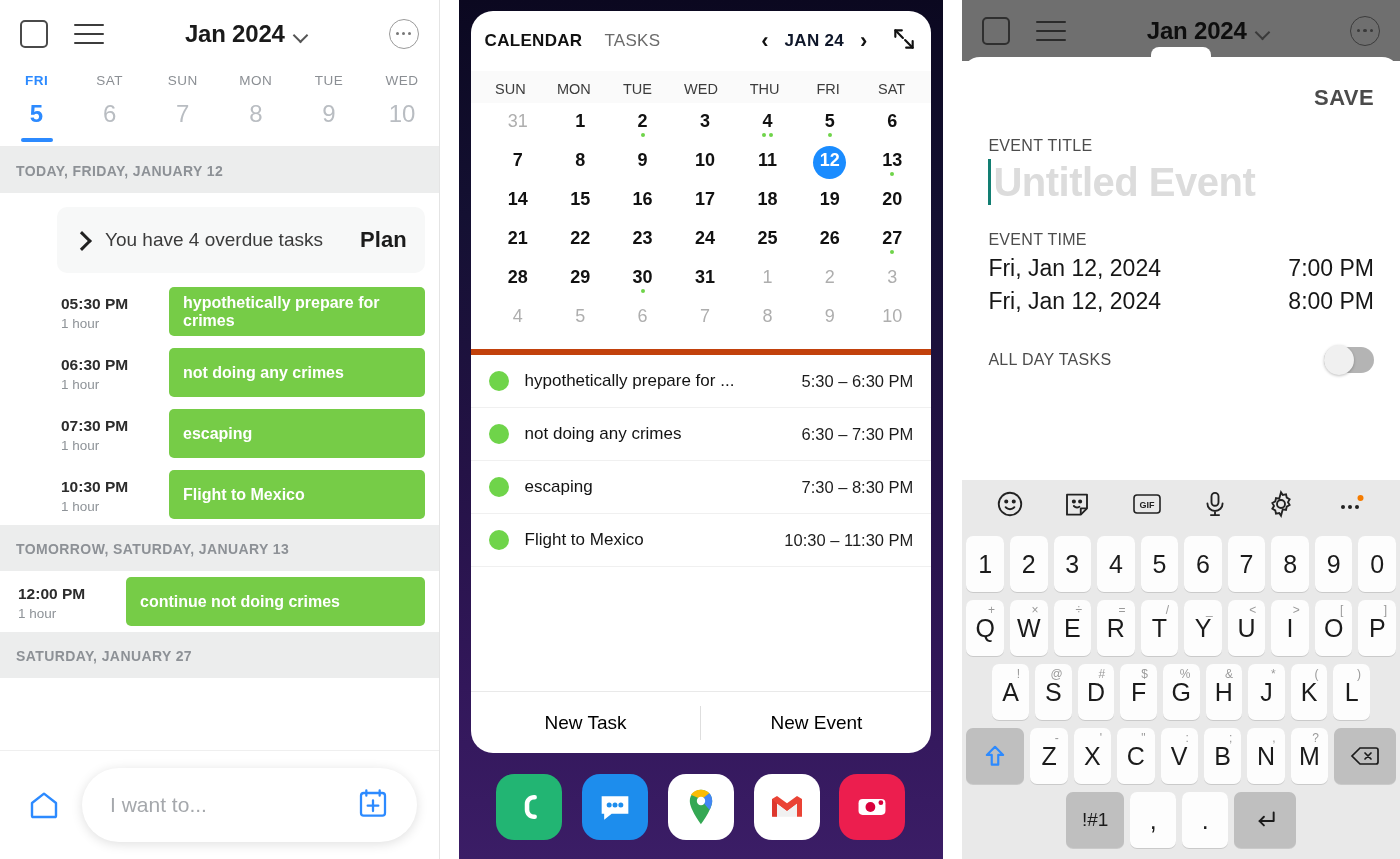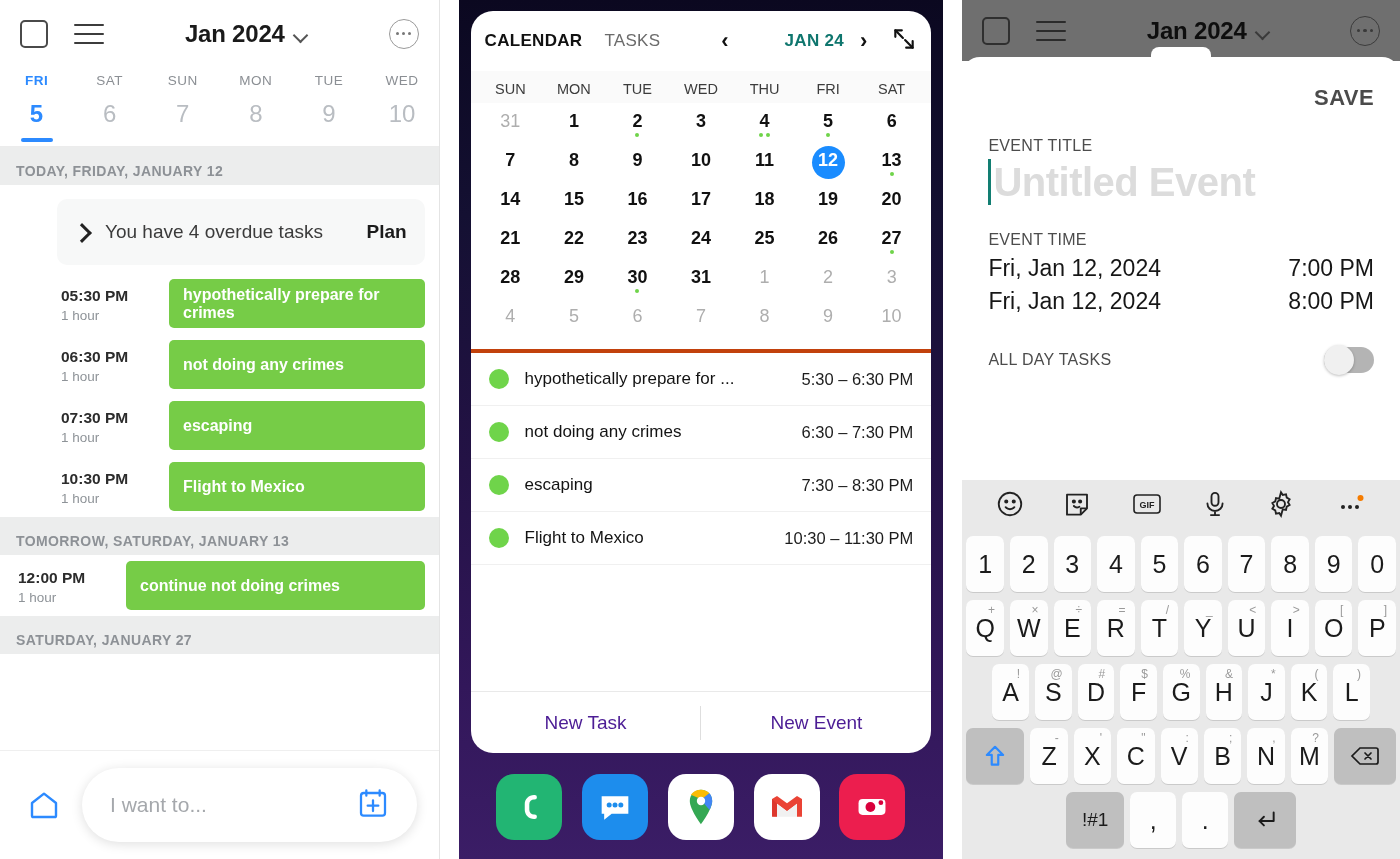--- a/index.html
+++ b/index.html
@@ -62,7 +62,7 @@
   .p2-tab.active { font-weight: bold; color: #111; }
   .p2-nav { margin-left: auto; display: flex; align-items: center; gap: 16px; }
   .nav-arrow { font-size: 22px; color: #111; font-weight: bold; line-height: 1; }
-  .p2-mon { font-size: 17px; font-weight: bold; color: #0f766e; letter-spacing: .3px; margin-left: 40px; }
+  .p2-mon { font-size: 17px; font-weight: bold; color: #0f172a; letter-spacing: .3px; }
   .expand-ic { margin-left: 8px; }
 
   .p2-dowrow { display: flex; padding: 10px 8px 6px 8px; background: #fafafa; }

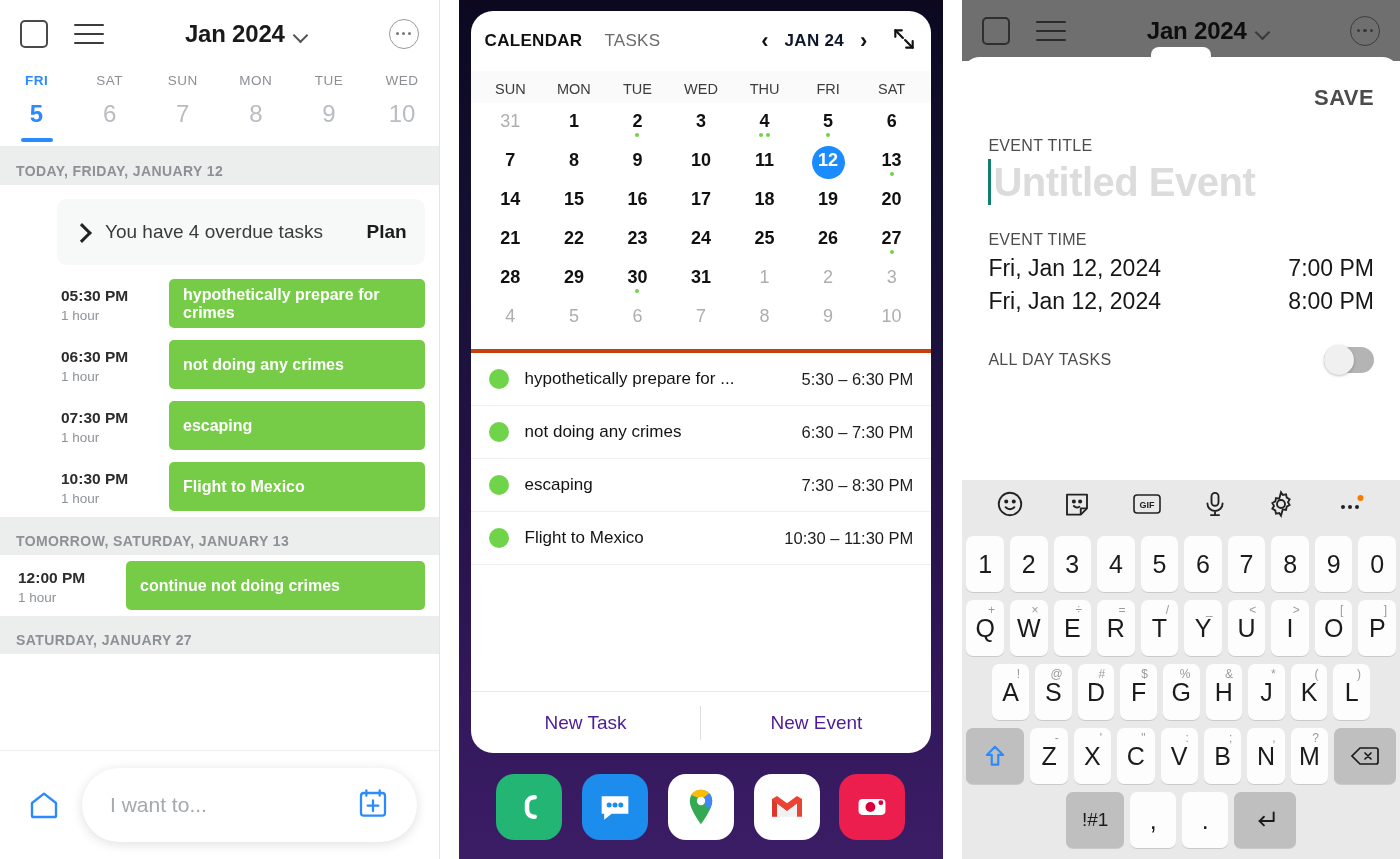--- a/index.html
+++ b/index.html
@@ -67,7 +67,7 @@
 
   .p2-dowrow { display: flex; padding: 10px 8px 6px 8px; background: #fafafa; }
   .p2-dowrow span { flex: 1; text-align: center; font-size: 14.5px; color: #3c3c3c; }
-  .p2-grid { padding: 4px 8px 8px 8px; background: #fff; }
+  .p2-grid { padding: 4px 8px 8px 16px; background: #fff; }
   .p2-week { display: flex; }
   .p2-cell { flex: 1; height: 39px; display: flex; flex-direction: column; align-items: center; justify-content: flex-start; position: relative; padding-top: 3px; }
   .p2-cell .n { font-size: 18px; font-weight: bold; color: #111; line-height: 22px; }

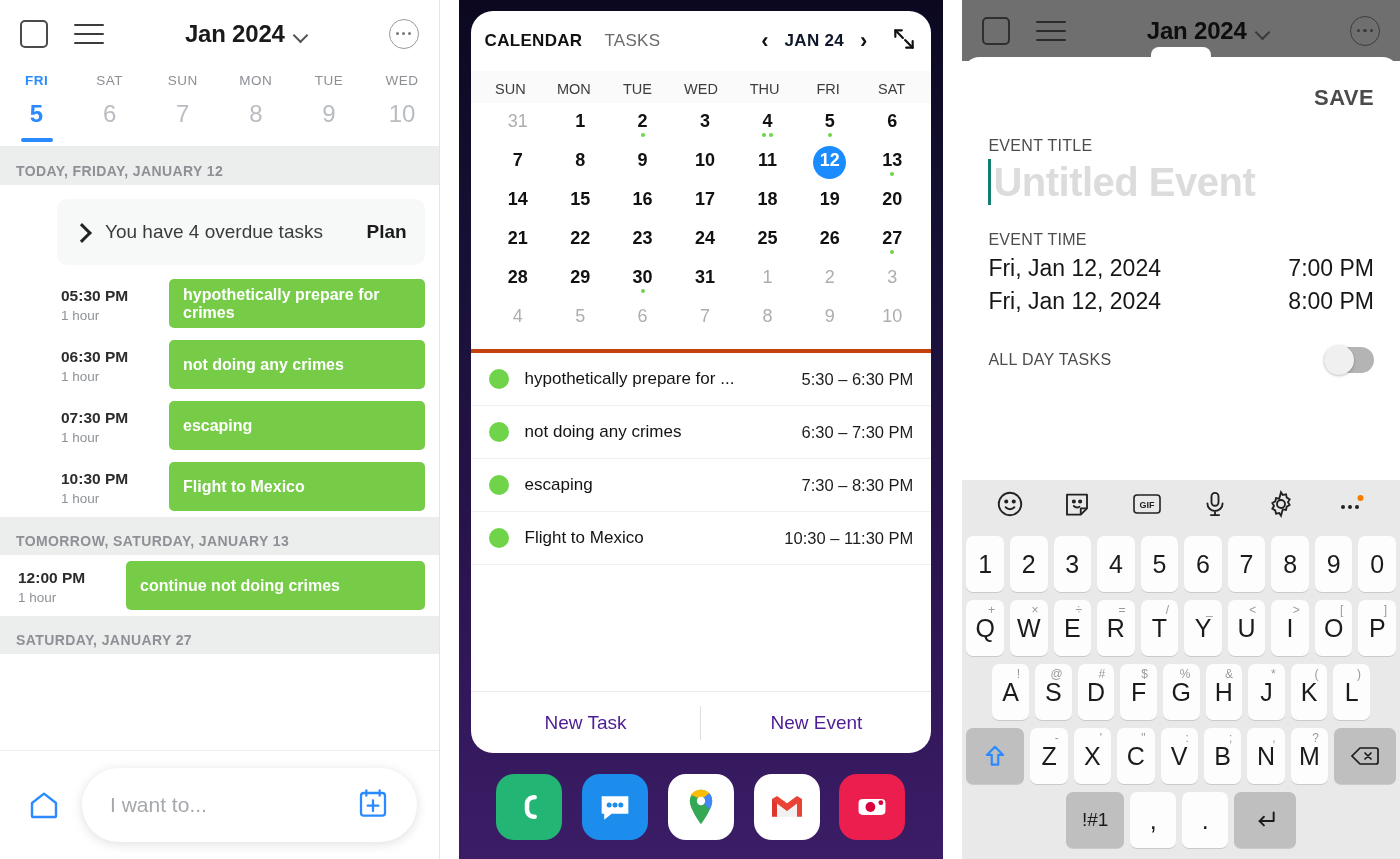--- a/index.html
+++ b/index.html
@@ -32,7 +32,7 @@
   .p1-day.active .dnum { color: #2c8aff; font-weight: bold; }
   .p1-day.active .ubar { position: absolute; bottom: 4px; width: 32px; height: 4px; border-radius: 3px; background: #2c8aff; }
 
-  .p1-sechdr { background: #eceded; padding: 16px 16px 6px 16px; font-size: 14px; font-weight: bold; letter-spacing: .4px; color: #8d9196; }
+  .p1-sechdr { background: #eceded; padding: 16px 16px 14px 16px; font-size: 14px; font-weight: bold; letter-spacing: .4px; color: #8d9196; }
   .p1-body { background: #fff; margin-left: 43px; }
 
   .overdue-card { margin: 14px 14px 8px 14px; background: #f7f8f8; border-radius: 10px; height: 66px; display: flex; align-items: center; padding: 0 18px; }

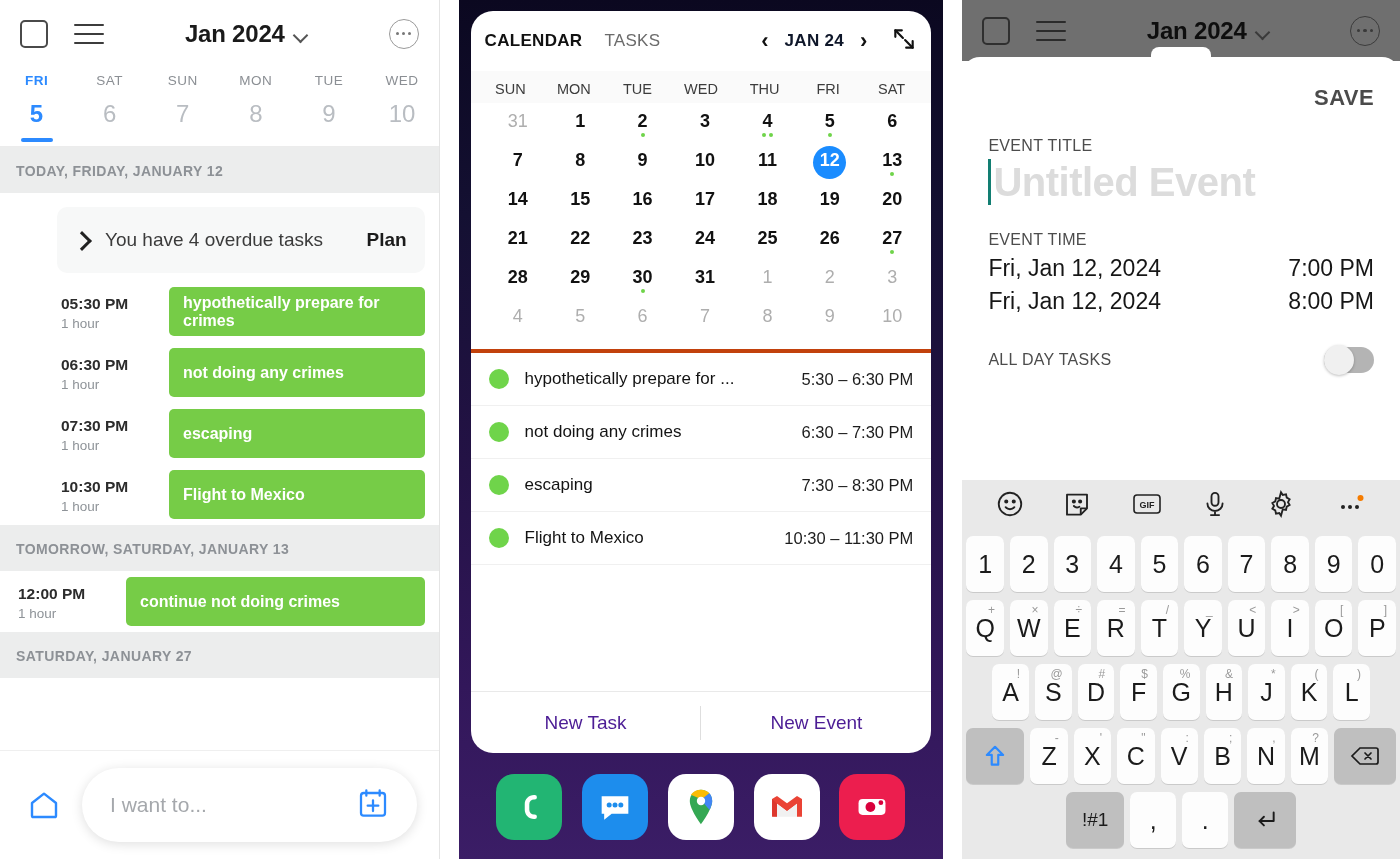--- a/index.html
+++ b/index.html
@@ -39,7 +39,7 @@
   .chev-rt { width: 12px; height: 19px; position: relative; margin-right: 18px; flex: 0 0 auto; }
   .chev-rt::after { content: ""; position: absolute; left: 0; top: 3px; width: 11px; height: 11px; border-right: 3.2px solid #222; border-top: 3.2px solid #222; transform: rotate(45deg); }
   .overdue-text { flex: 1; font-size: 19px; color: #3b3b3b; }
-  .overdue-plan { font-size: 19px; color: #1b1b1b; font-weight: bold; }
+  .overdue-plan { font-size: 22px; color: #1b1b1b; font-weight: bold; }
 
   .task-row { display: flex; align-items: flex-start; padding: 6px 14px 6px 18px; }
   .task-time { width: 108px; flex: 0 0 auto; padding-top: 8px; }

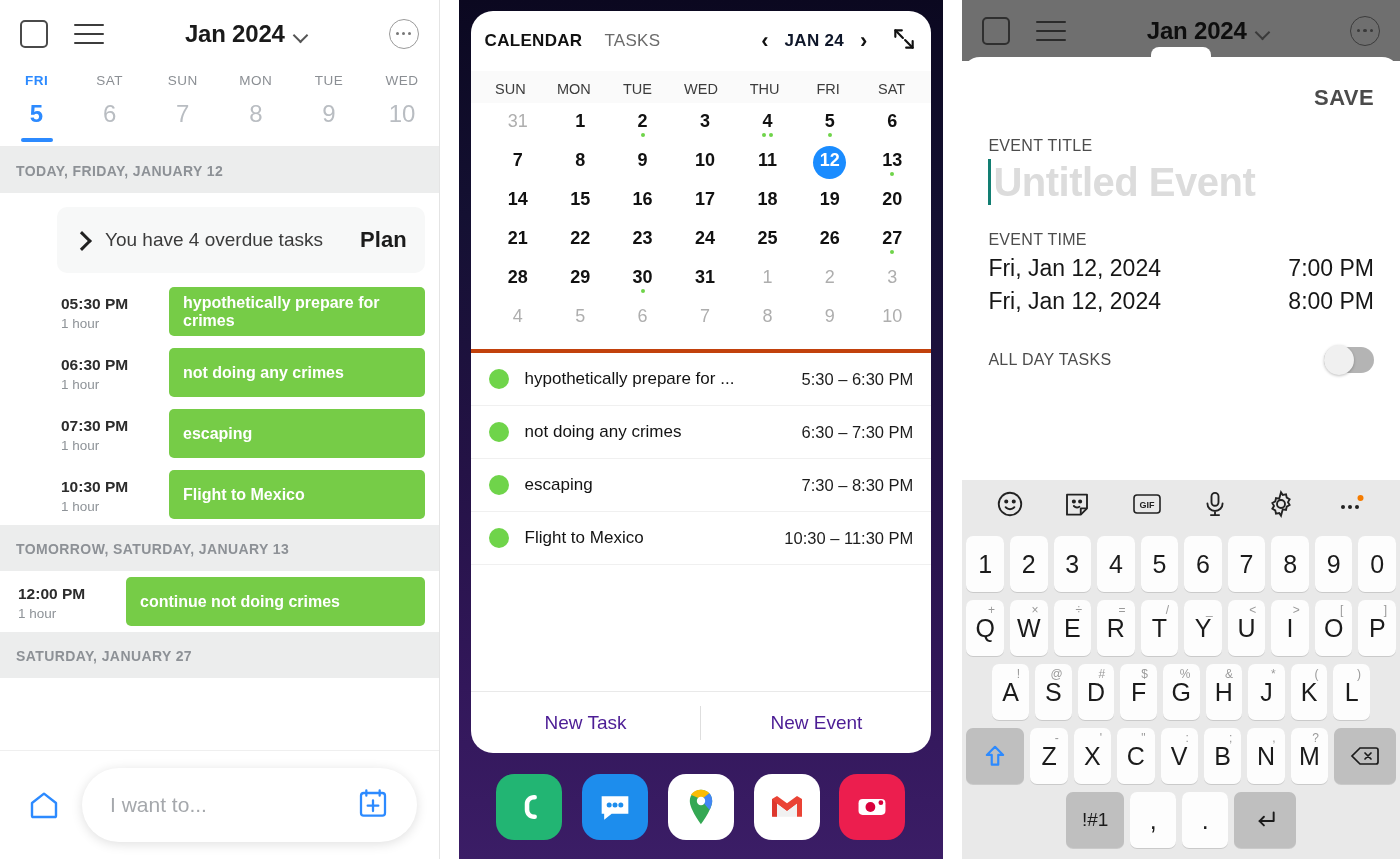--- a/index.html
+++ b/index.html
@@ -78,7 +78,7 @@
   .p2-dots { display: flex; gap: 3px; margin-top: 1px; height: 5px; }
   .p2-dots i { width: 4px; height: 4px; border-radius: 50%; background: #7ac943; display: block; }
 
-  .p2-evlist { flex: 1; border-top: 4px solid #c2410c; overflow: hidden; }
+  .p2-evlist { flex: 1; border-top: 6px solid #c2410c; overflow: hidden; }
   .p2-ev { display: flex; align-items: center; height: 53px; padding: 0 18px; border-bottom: 1px solid #f0f0f0; }
   .p2-ev .dot { width: 20px; height: 20px; border-radius: 50%; background: #6fd44a; flex: 0 0 auto; }
   .p2-ev .nm { flex: 1; margin-left: 16px; font-size: 17px; color: #131313; white-space: nowrap; overflow: hidden; }

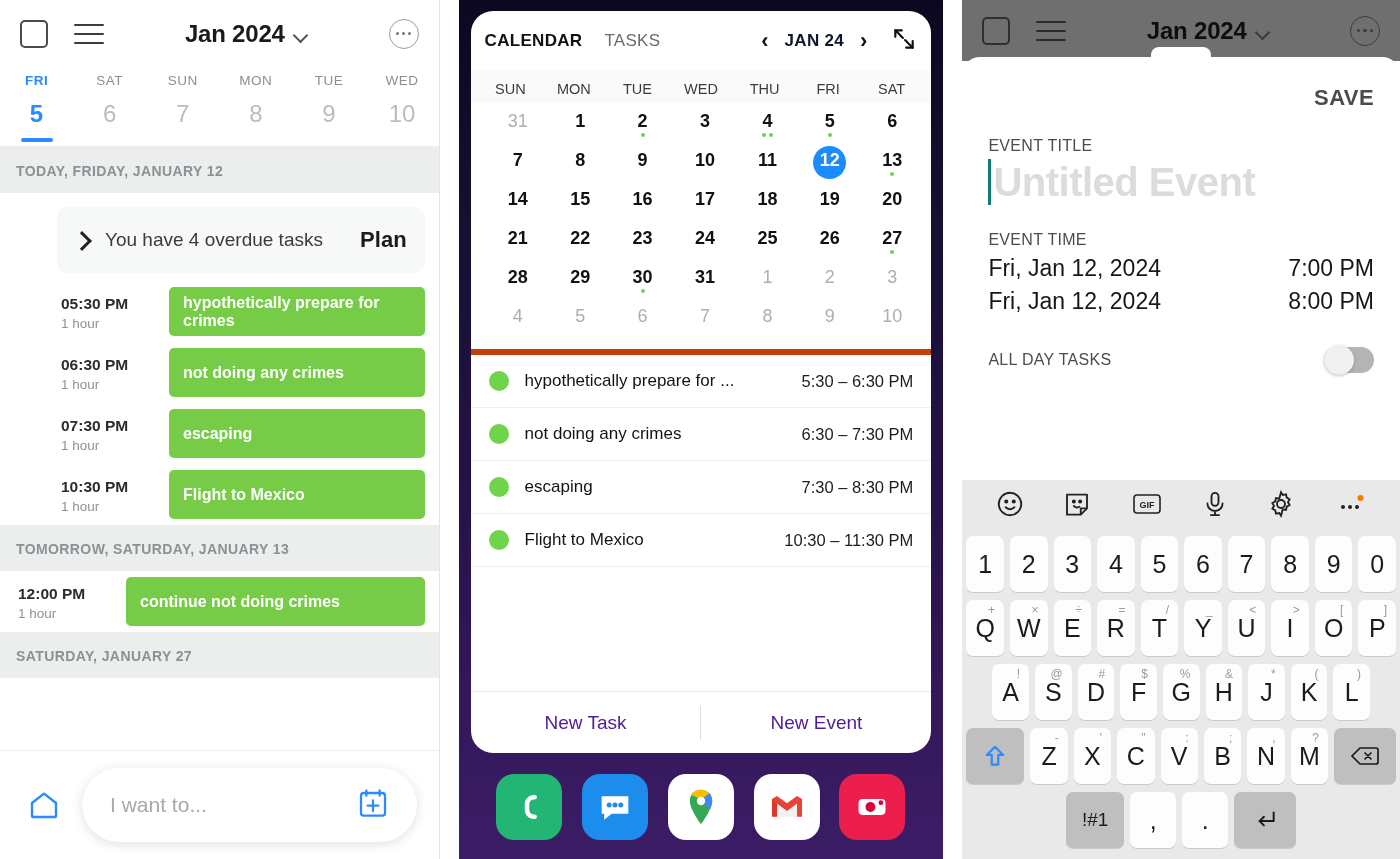--- a/index.html
+++ b/index.html
@@ -84,7 +84,7 @@
   .p2-ev .nm { flex: 1; margin-left: 16px; font-size: 17px; color: #131313; white-space: nowrap; overflow: hidden; }
   .p2-ev .tm { font-size: 16.5px; color: #1c1c1c; }
   .p2-foot { height: 62px; border-top: 1px solid #e9e9e9; display: flex; align-items: center; }
-  .p2-foot div { flex: 1; text-align: center; font-size: 19px; color: #4c1d95; }
+  .p2-foot div { flex: 1; text-align: center; font-size: 19px; color: #000000; }
   .p2-foot .sep { flex: 0 0 1px; height: 34px; background: #dedede; }
 
   .dock { position: absolute; left: 0; right: 0; bottom: 12px; height: 80px; display: flex; align-items: center; justify-content: space-around; padding: 0 28px; }

